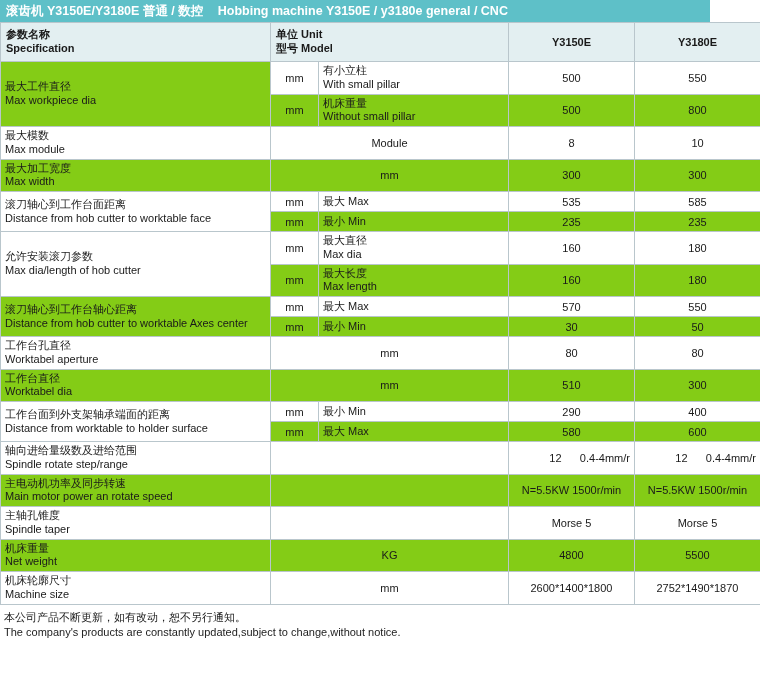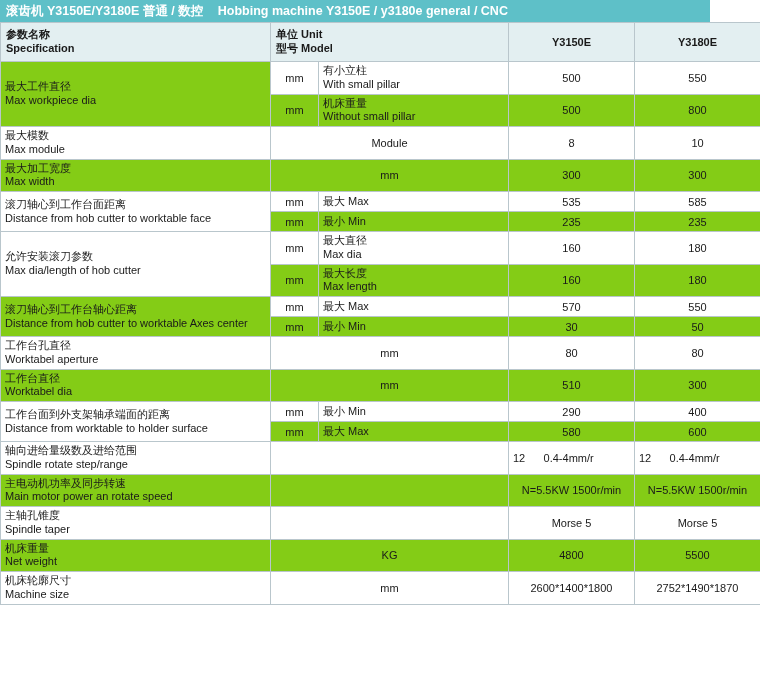--- a/index.html
+++ b/index.html
@@ -74,7 +74,7 @@
   .val { text-align: center; }
 
   .spindle-val {
-    text-align: left;
+    text-align: right;
     white-space: pre;
   }
 

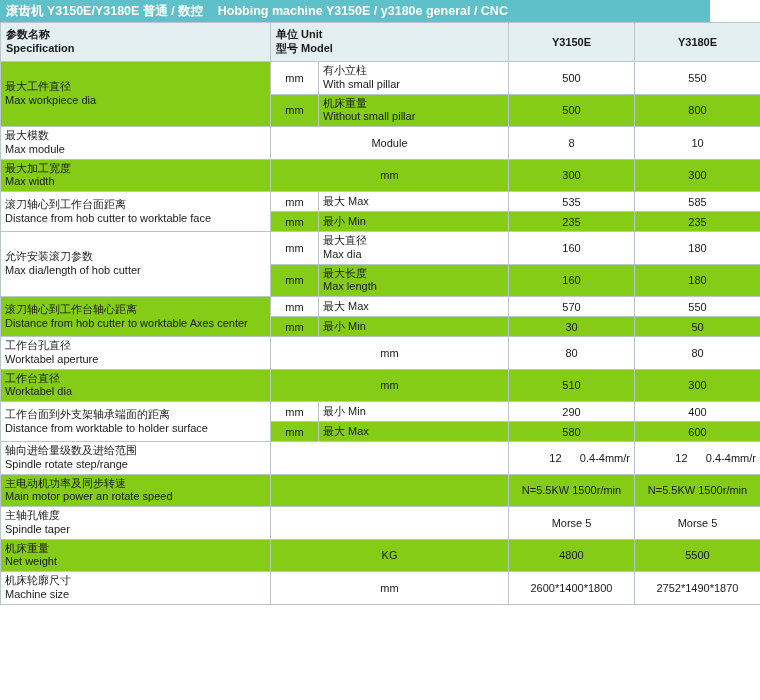--- a/index.html
+++ b/index.html
@@ -310,6 +310,10 @@
     </tbody>
   </table>
 
+  <div class="footer">
+    <div>本公司产品不断更新，如有改动，恕不另行通知。</div>
+    <div>The company's products are constantly updated,subject to change,without notice.</div>
+  </div>
 
 </div>
 

